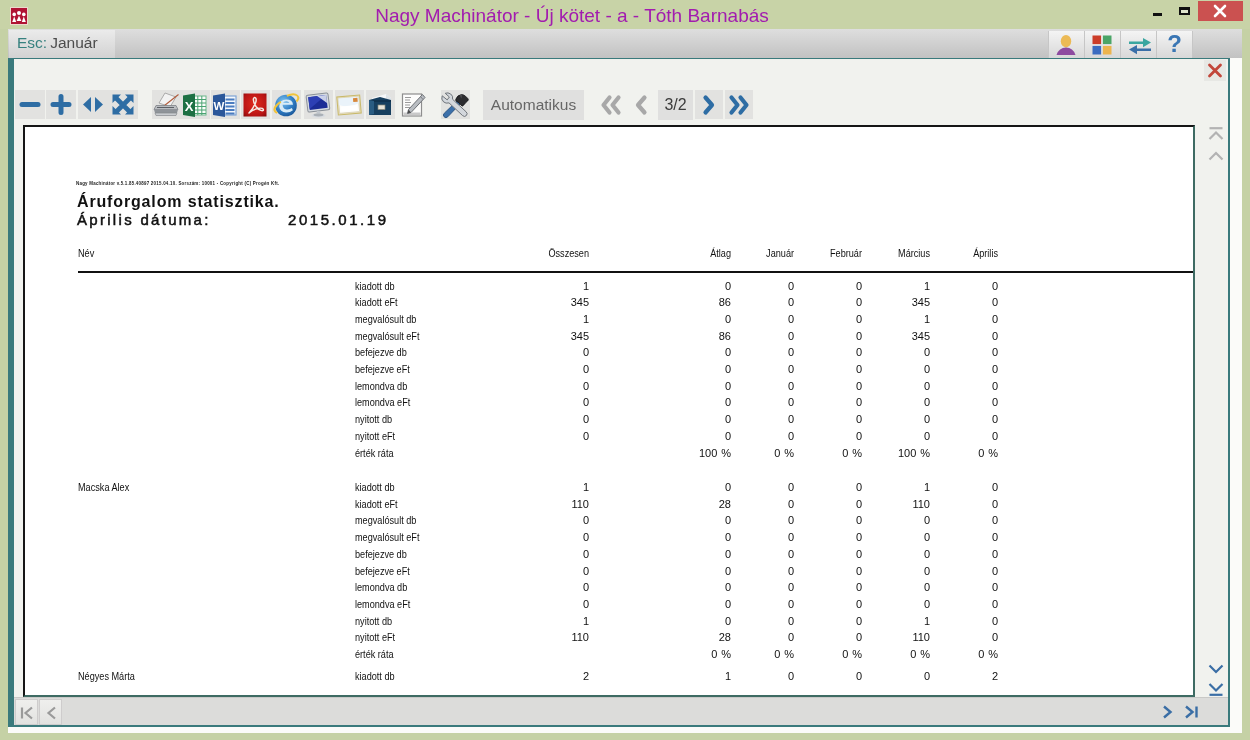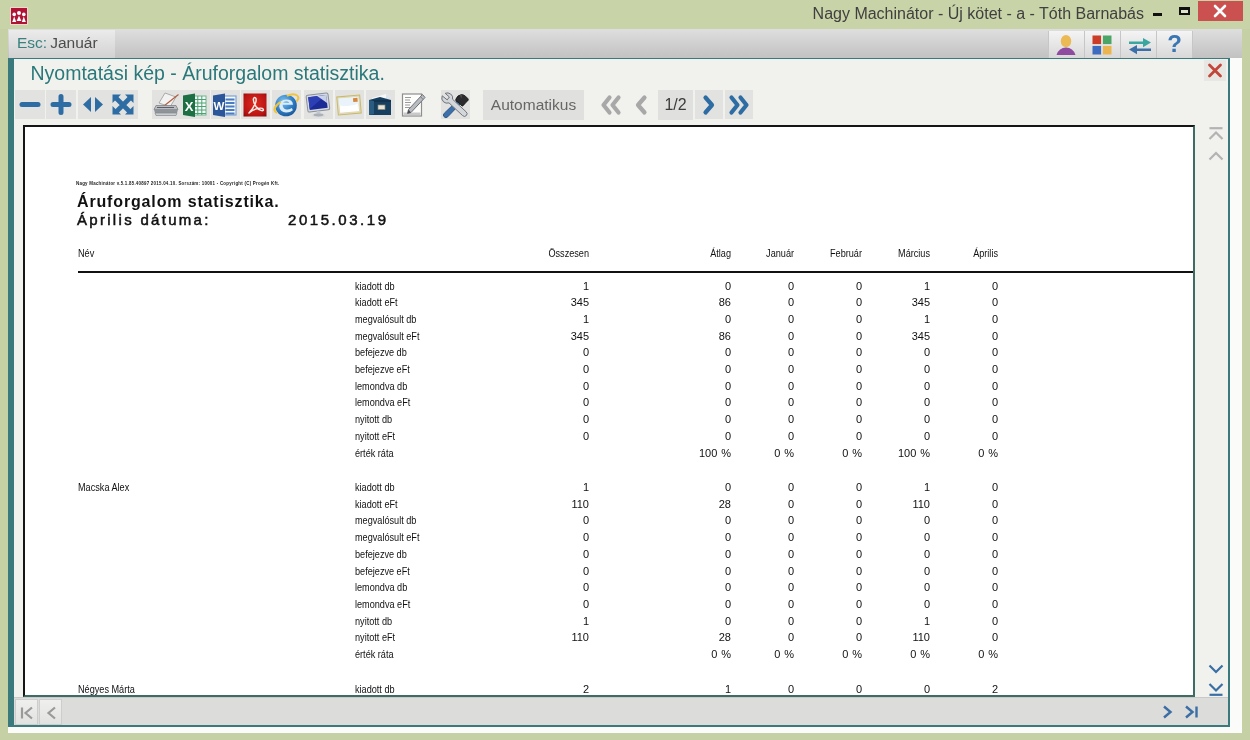--- a/index.html
+++ b/index.html
@@ -7,7 +7,7 @@
 .abs{position:absolute;}
 #titlebar{left:0;top:0;width:1250px;height:29px;background:#c8d3a7;}
 #appicon{left:10px;top:7px;width:16px;height:16px;border:1px solid #ecd9cd;}
-#title{left:0;top:5px;width:1144px;text-align:right;font-size:16px;color:#404040;}
+#title{left:0;top:5px;width:1144px;text-align:center;font-size:19px;color:#a21caf;}
 #btnmin{left:1153px;top:13px;width:9px;height:2.5px;background:#111;}
 #btnmax{left:1179px;top:7px;width:7px;height:3px;border:2px solid #111;
   border-top-width:3px;background:#dfe5cc;}

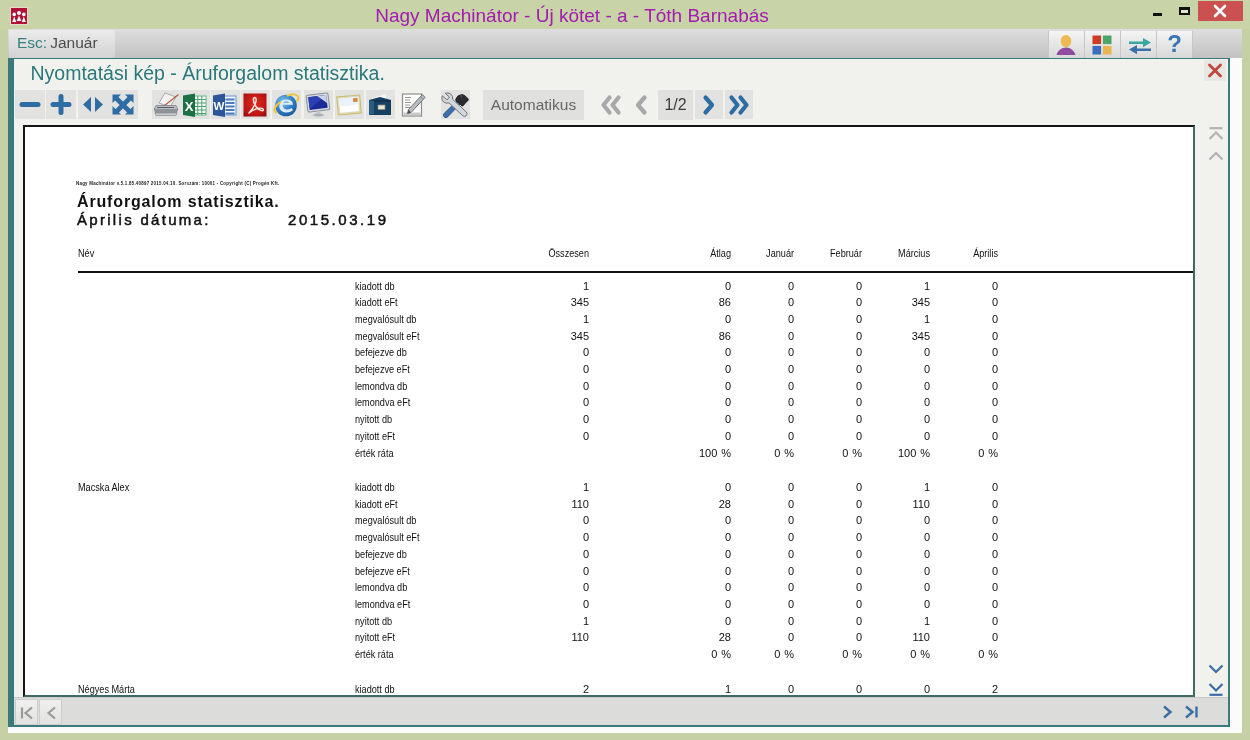--- a/index.html
+++ b/index.html
@@ -107,7 +107,6 @@
 </div>
 
 <div class="abs" id="panel">
-  <div class="abs" id="heading">Nyomtatási kép - Áruforgalom statisztika.</div>
   <div class="abs" id="pvclose">
       <svg width="22" height="22" viewBox="0 0 22 22" style="">
         <path d="M5.5 5 L16.5 16 M16.5 5 L5.5 16" stroke="#c2473a" stroke-width="2.8" stroke-linecap="round"></path>

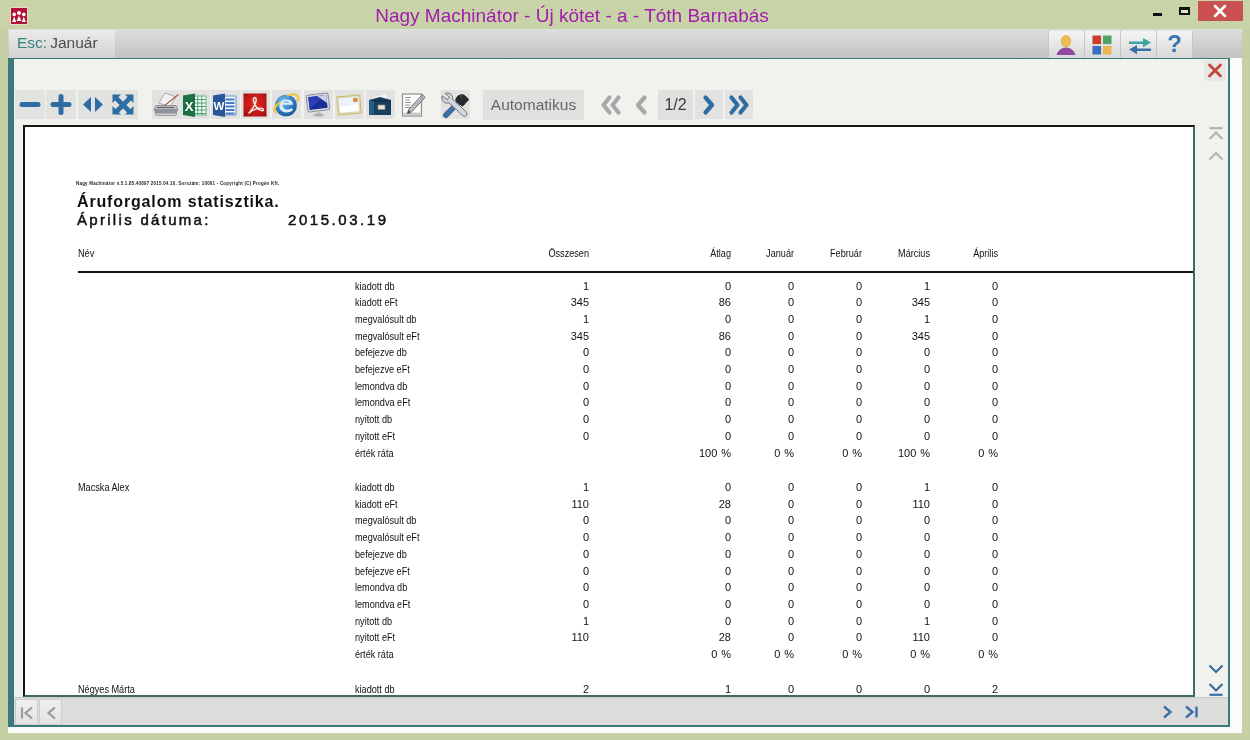--- a/index.html
+++ b/index.html
@@ -247,7 +247,7 @@
           <path d="M10.5 3.5 L4 11 L10.5 18.5"></path>
         </g>
       </svg></div>
-<div class="abs" id="pg">1/2</div>
+<div class="abs" id="pg">3/2</div>
 <div class="abs tbtn" style="left:681px;width:28px">
       <div class="abs" style="left:7px;top:4px"><svg width="14" height="22" viewBox="0 0 14 22" style="">
           <g stroke="#2e6da4" stroke-width="4.2" fill="none" stroke-linecap="round" stroke-linejoin="round">

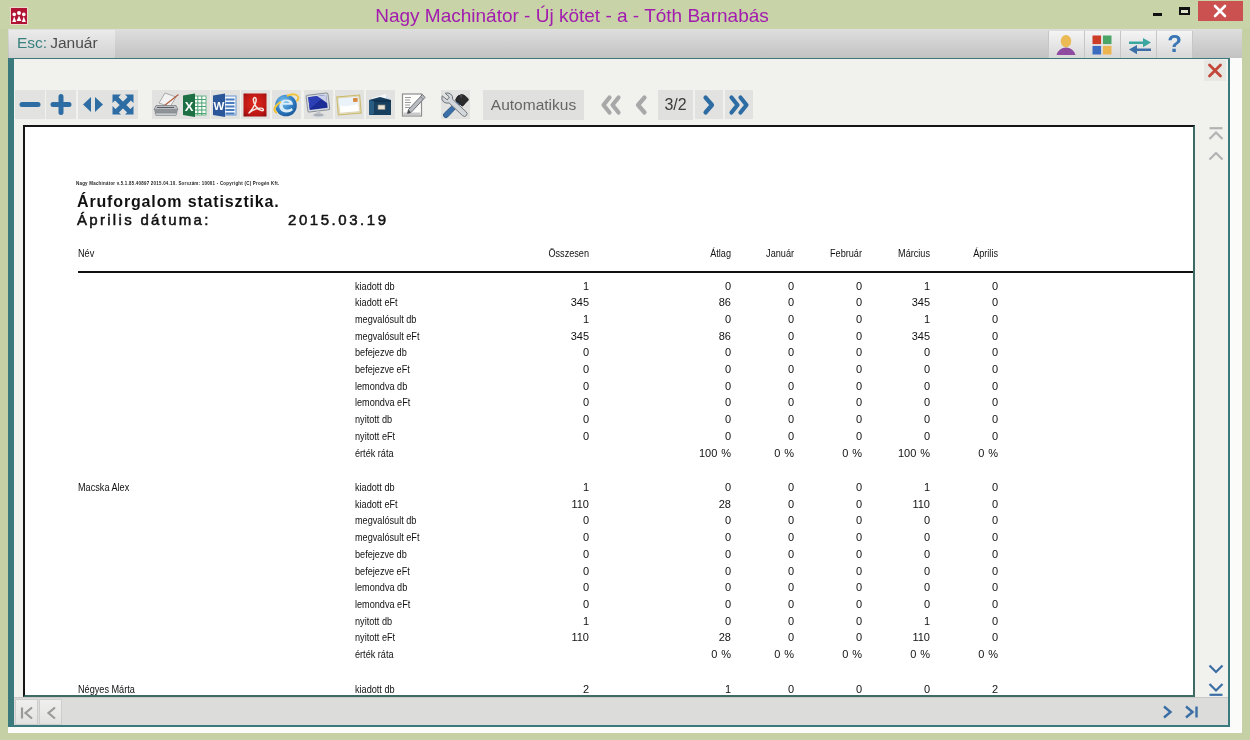--- a/index.html
+++ b/index.html
@@ -268,7 +268,7 @@
       <div class="abs" id="tiny">Nagy Machinátor v.5.1.85.40897 2015.04.10. Sorszám: 10001 - Copyright (C) Progén Kft.</div>
       <div class="abs" id="h1">Áruforgalom statisztika.</div>
       <div class="abs" id="h2a">Április dátuma:</div>
-      <div class="abs" id="h2b">2015.03.19</div>
+      <div class="abs" id="h2b">2015.01.19</div>
       <div class="abs hd hdl" style="left:53px">Név</div>
 <div class="abs hd" style="left:474px;width:90px;text-align:right">Összesen</div>
 <div class="abs hd" style="left:616px;width:90px;text-align:right">Átlag</div>

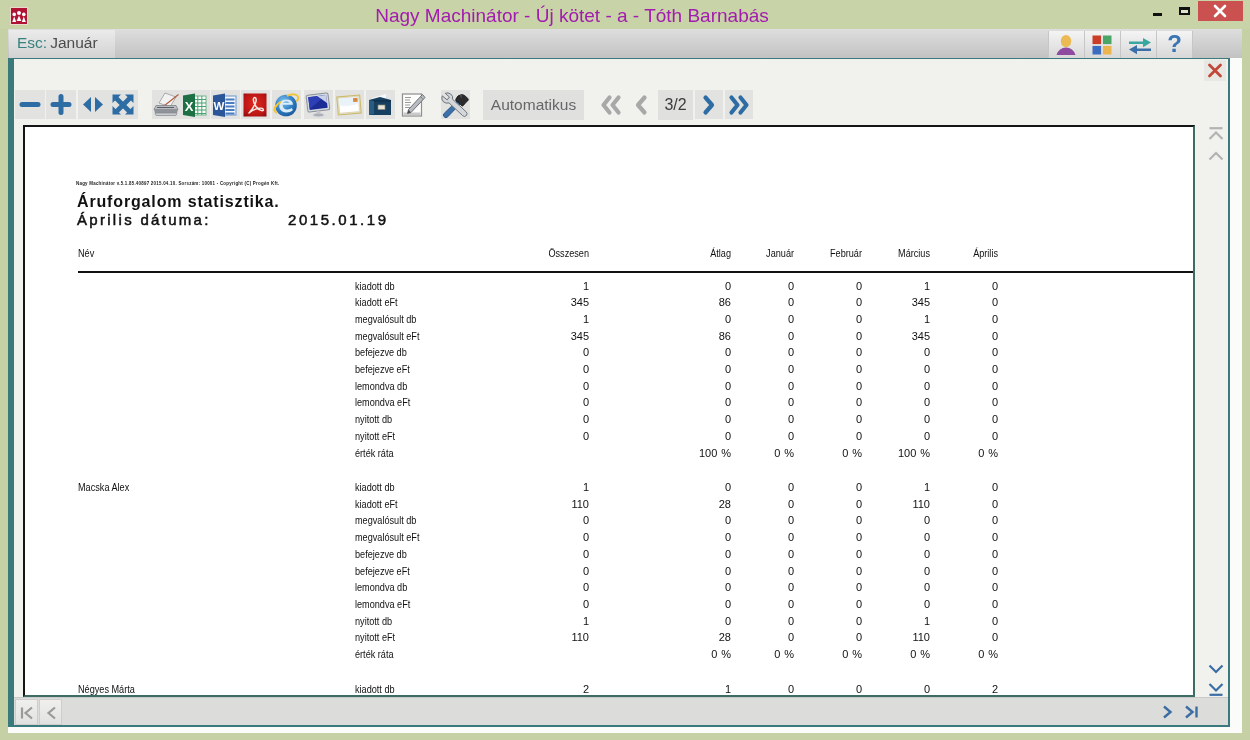--- a/index.html
+++ b/index.html
@@ -474,7 +474,7 @@
           <span class="v" style="left:815px">0&nbsp; %</span>
           <span class="v" style="left:883px">0&nbsp; %</span>
         </div>
-<div class="tr" style="top:554px">
+<div class="tr" style="top:541px">
           <span class="nm">Négyes Márta</span>
           <span class="lb">kiadott db</span>
           <span class="v" style="left:474px">2</span>

